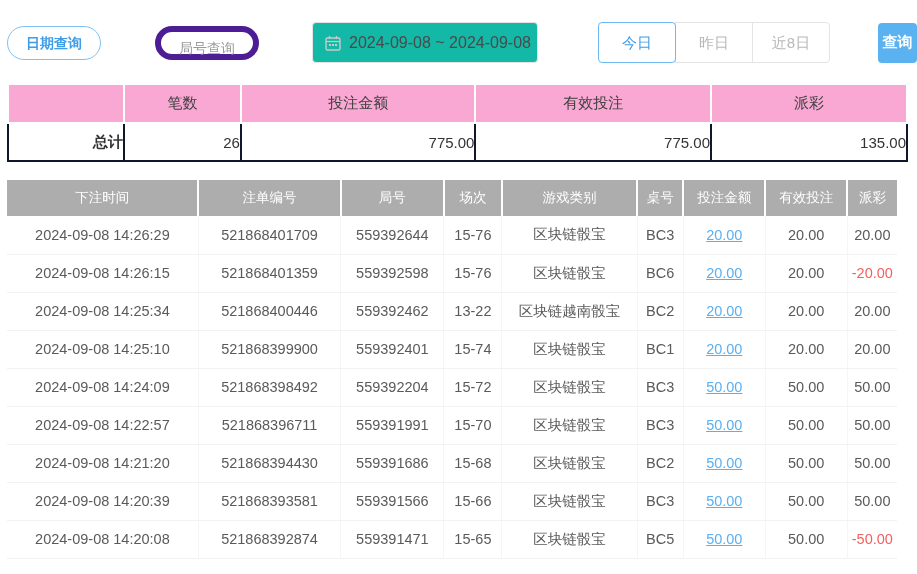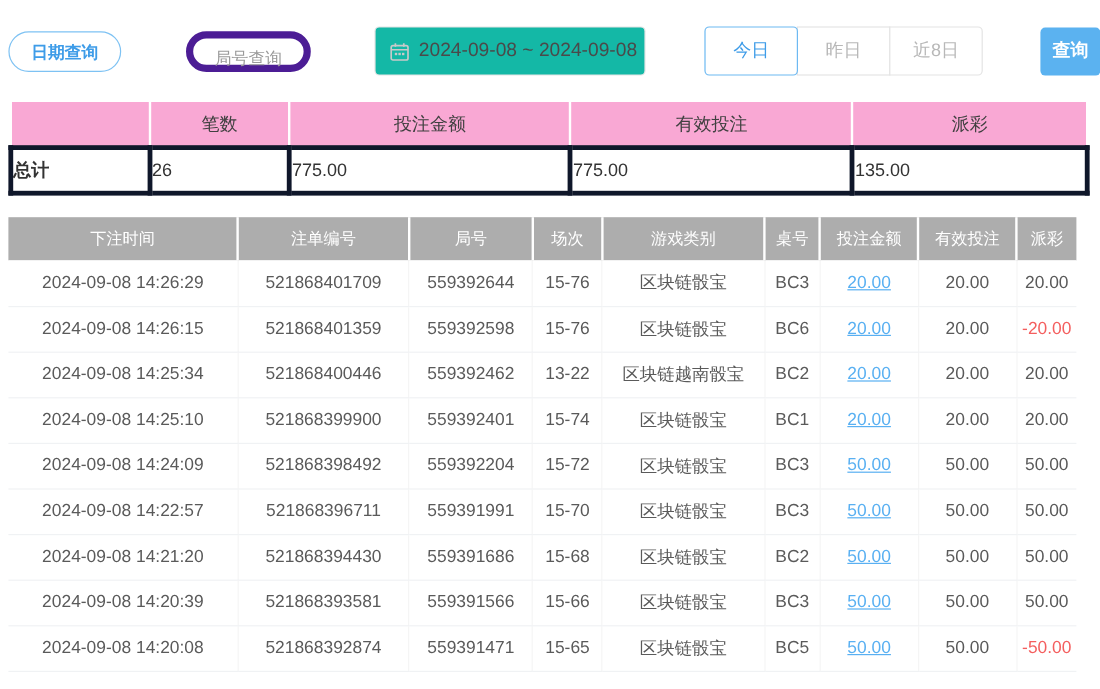--- a/index.html
+++ b/index.html
@@ -68,7 +68,7 @@
     margin-left: -1px;
     cursor: pointer;
   }
-  .seg:first-child { border-radius: 4px 0 0 4px; margin-left: 0; }
+  .seg:first-child { border-radius: 4px 0 0 4px; margin-left: 11px; }
   .seg:last-child { border-radius: 0 4px 4px 0; }
   .seg.active {
     border: 1px solid #6db9f2;

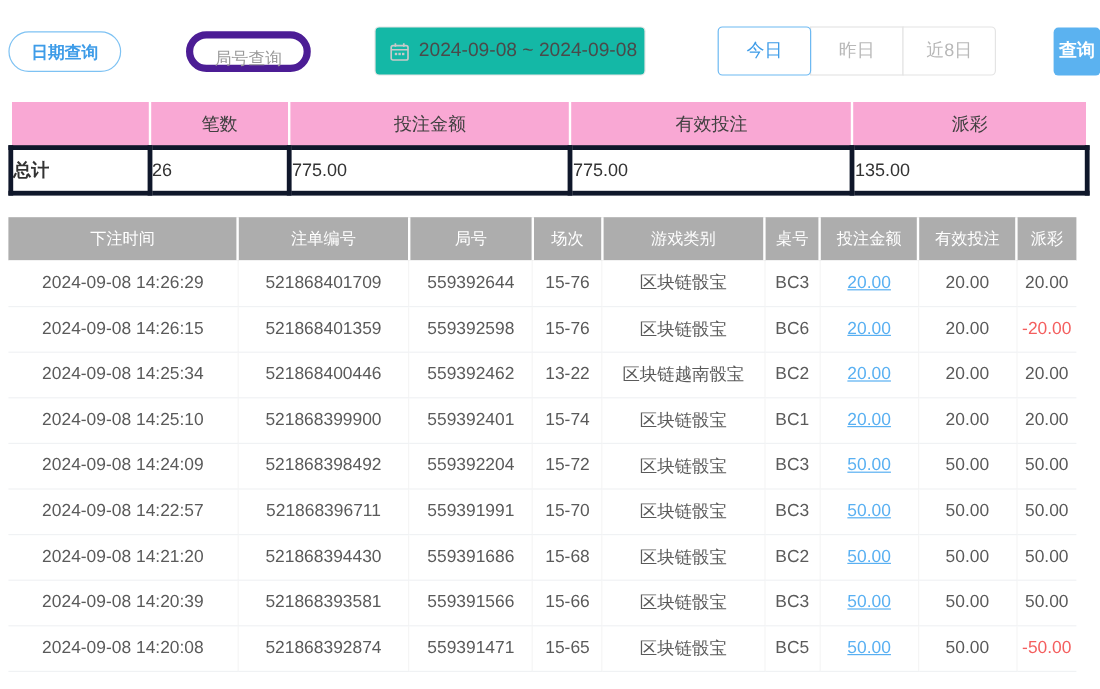--- a/index.html
+++ b/index.html
@@ -110,8 +110,8 @@
   .summary td {
     height: 38px;
     background: #fff;
-    border: 4px solid #0f172a;
-    text-align: left;
+    border: 2px solid #0f172a;
+    text-align: right;
     color: #333;
   }
   .summary td.total-label { font-weight: bold; color: #333; }

